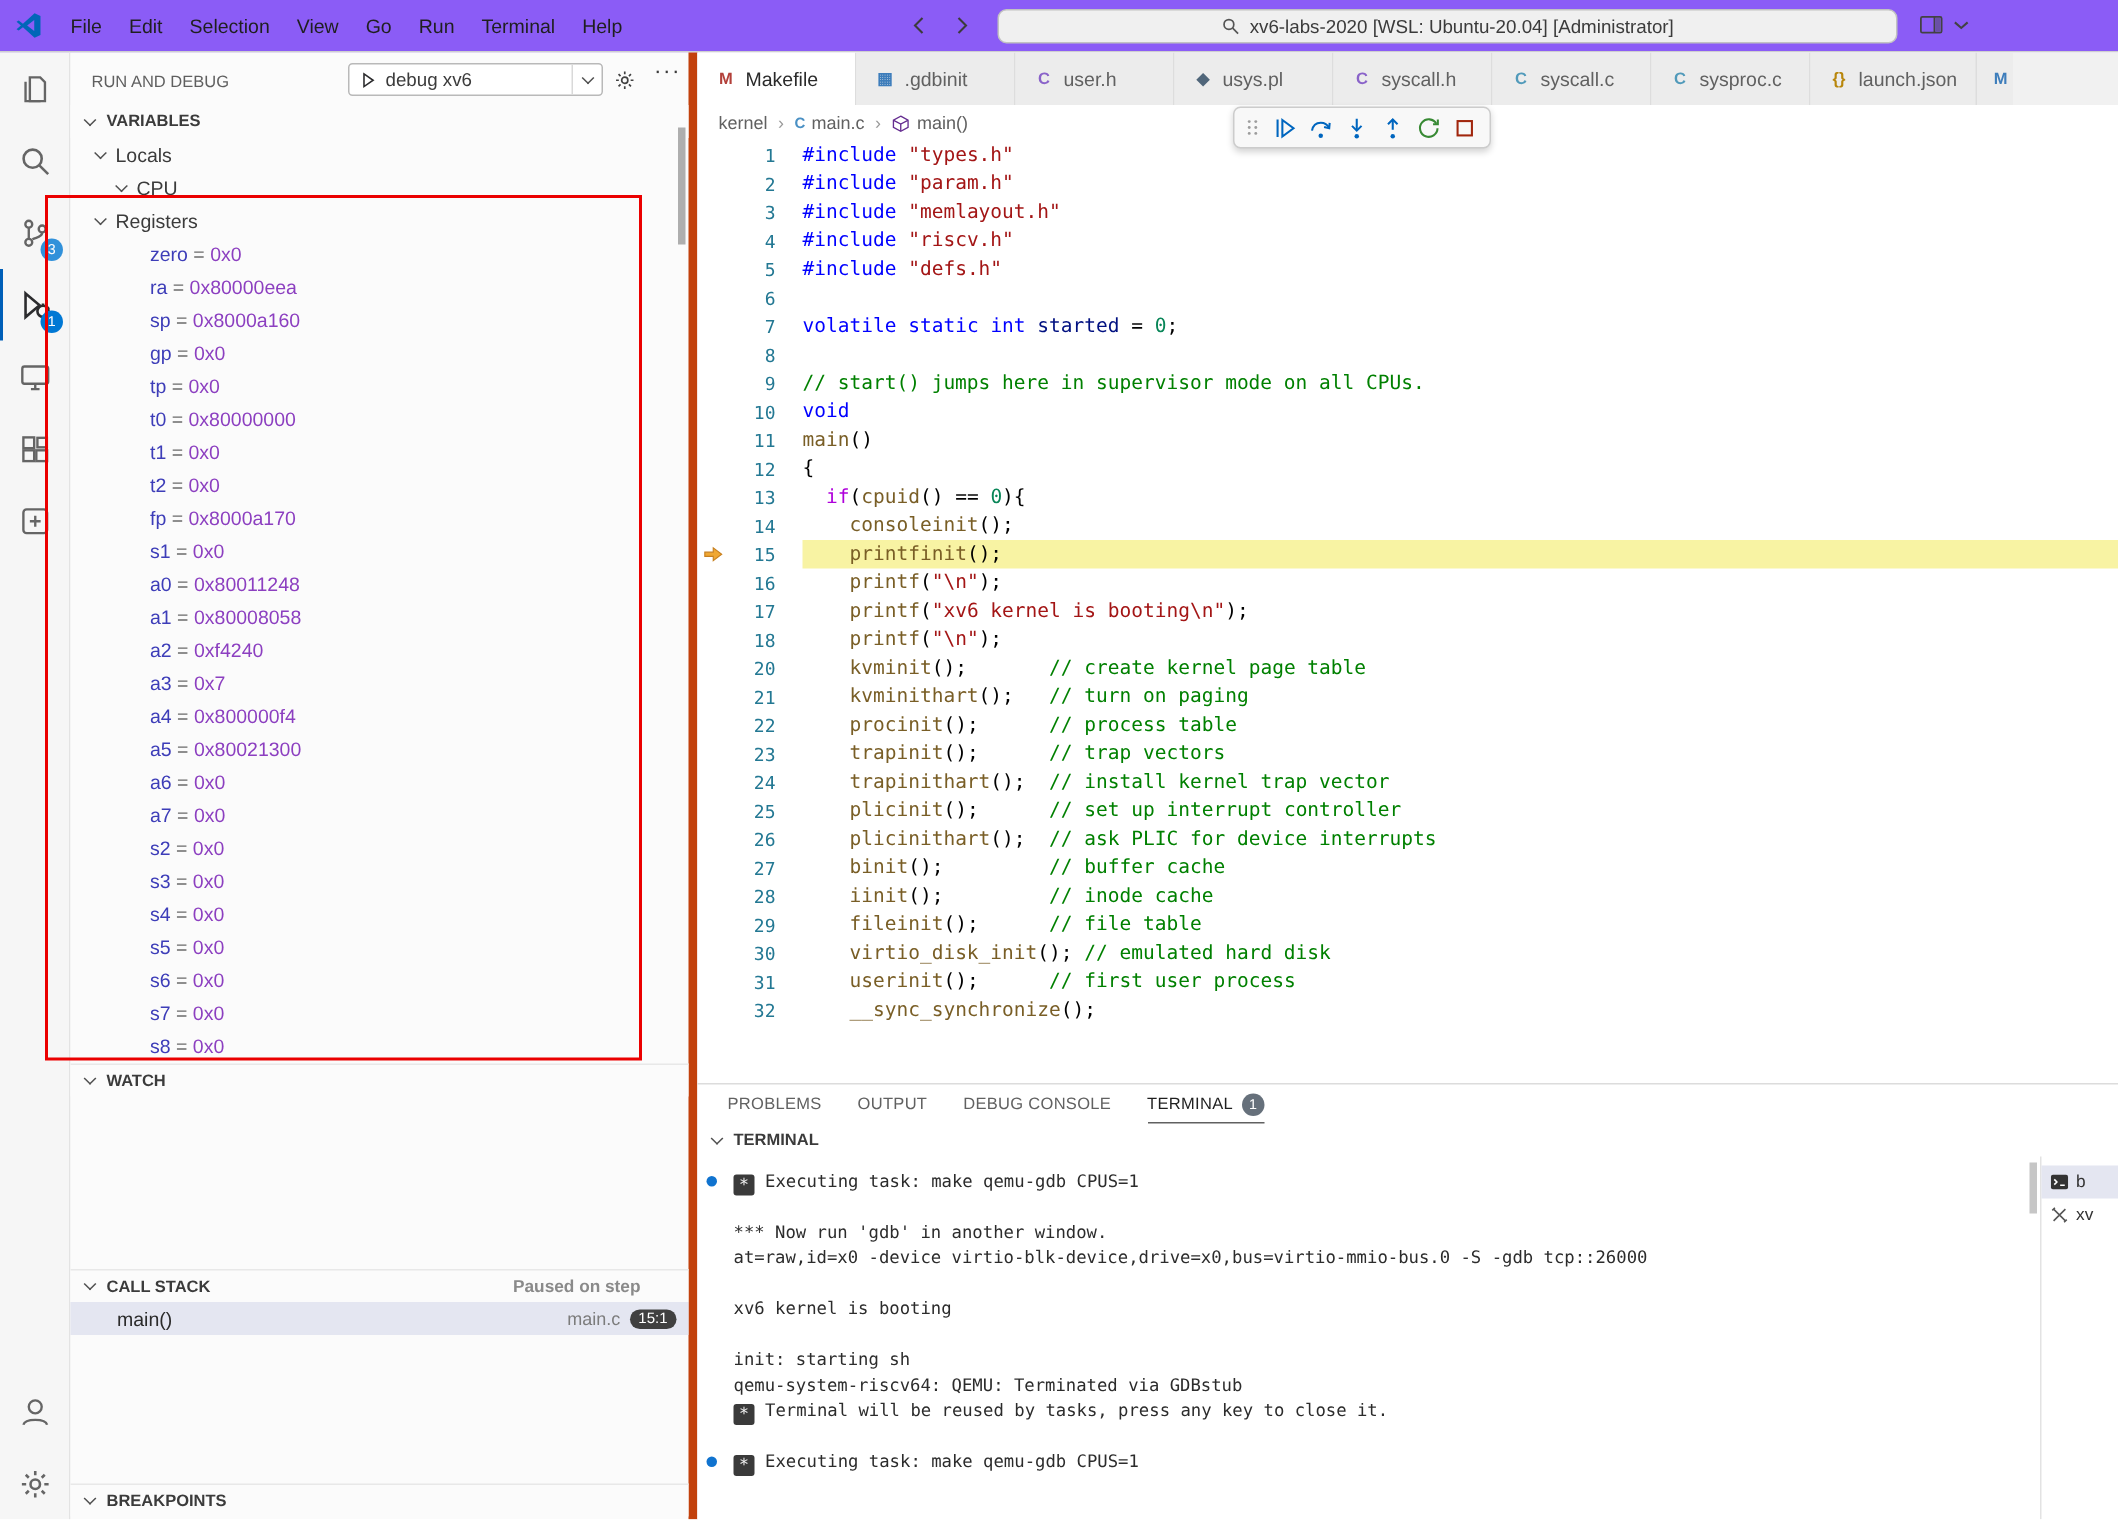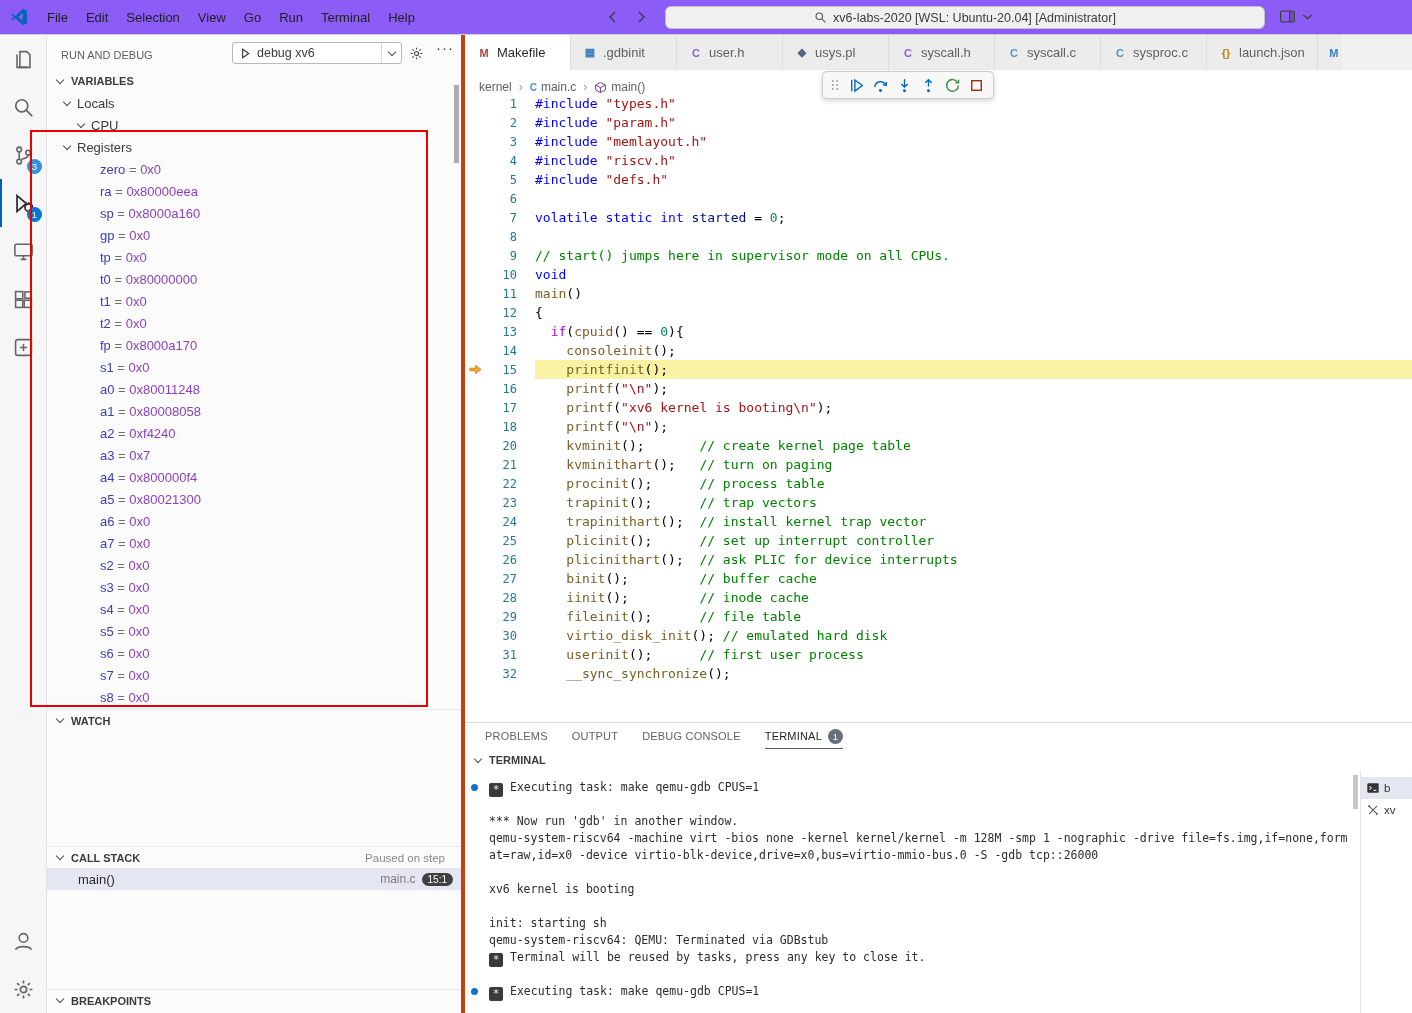--- a/index.html
+++ b/index.html
@@ -27,7 +27,7 @@
 #ab-bottom{margin-top:auto}
 
 
-#sidebar{position:absolute;left:47px;top:35px;width:418px;height:978px;background:#fbfbfb;border-right:4px solid #c2410c}
+#sidebar{position:absolute;left:47px;top:35px;width:418px;height:978px;background:#fbfbfb;border-right:6px solid #c2410c}
 .sb-title{position:absolute;left:14px;top:14px;font-size:11px;color:#5f5f5f}
 .cfg{position:absolute;left:185px;top:7px;width:170px;height:22px;background:#fff;border:1px solid #b9b9b9;border-radius:3px;display:flex;align-items:center;font-size:12.5px;color:#3b3b3b}
 .cfg-play{width:13px;height:13px;margin:0 5px 0 6px;display:inline-flex}

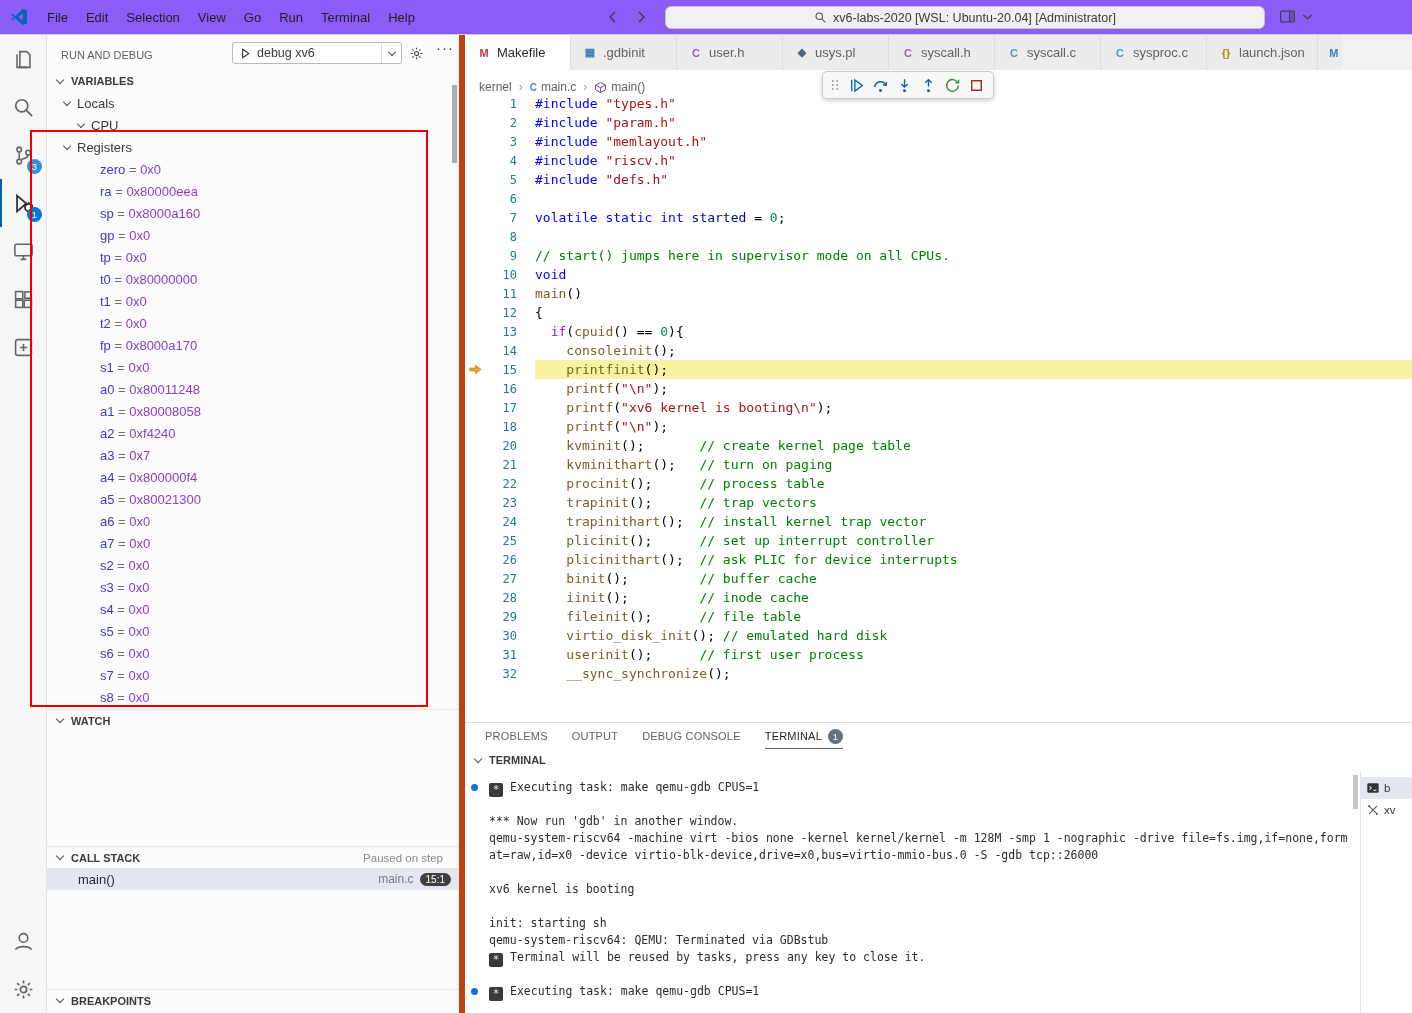--- a/index.html
+++ b/index.html
@@ -63,7 +63,7 @@
 .tab.active{background:#fff;color:#2a2a2a}
 .tab.partial{min-width:0;width:24px;padding:0 0 0 9px;overflow:hidden;border-right:none}
 .tab-icon{font-weight:700;font-size:11px;width:14px;text-align:center;flex:none}
-#breadcrumb{position:absolute;top:35px;left:0;right:0;height:24px;display:flex;align-items:flex-end;gap:7px;padding-left:14px;font-size:12px;color:#616161;background:#fff}
+#breadcrumb{position:absolute;top:35px;left:0;right:0;height:24px;display:flex;align-items:center;gap:7px;padding-left:14px;font-size:12px;color:#616161;background:#fff}
 .bc-sep{color:#9a9a9a}
 .bc-item{display:inline-flex;align-items:center;gap:4px}
 .bc-c{color:#4a90c4;font-weight:700;font-size:10px}

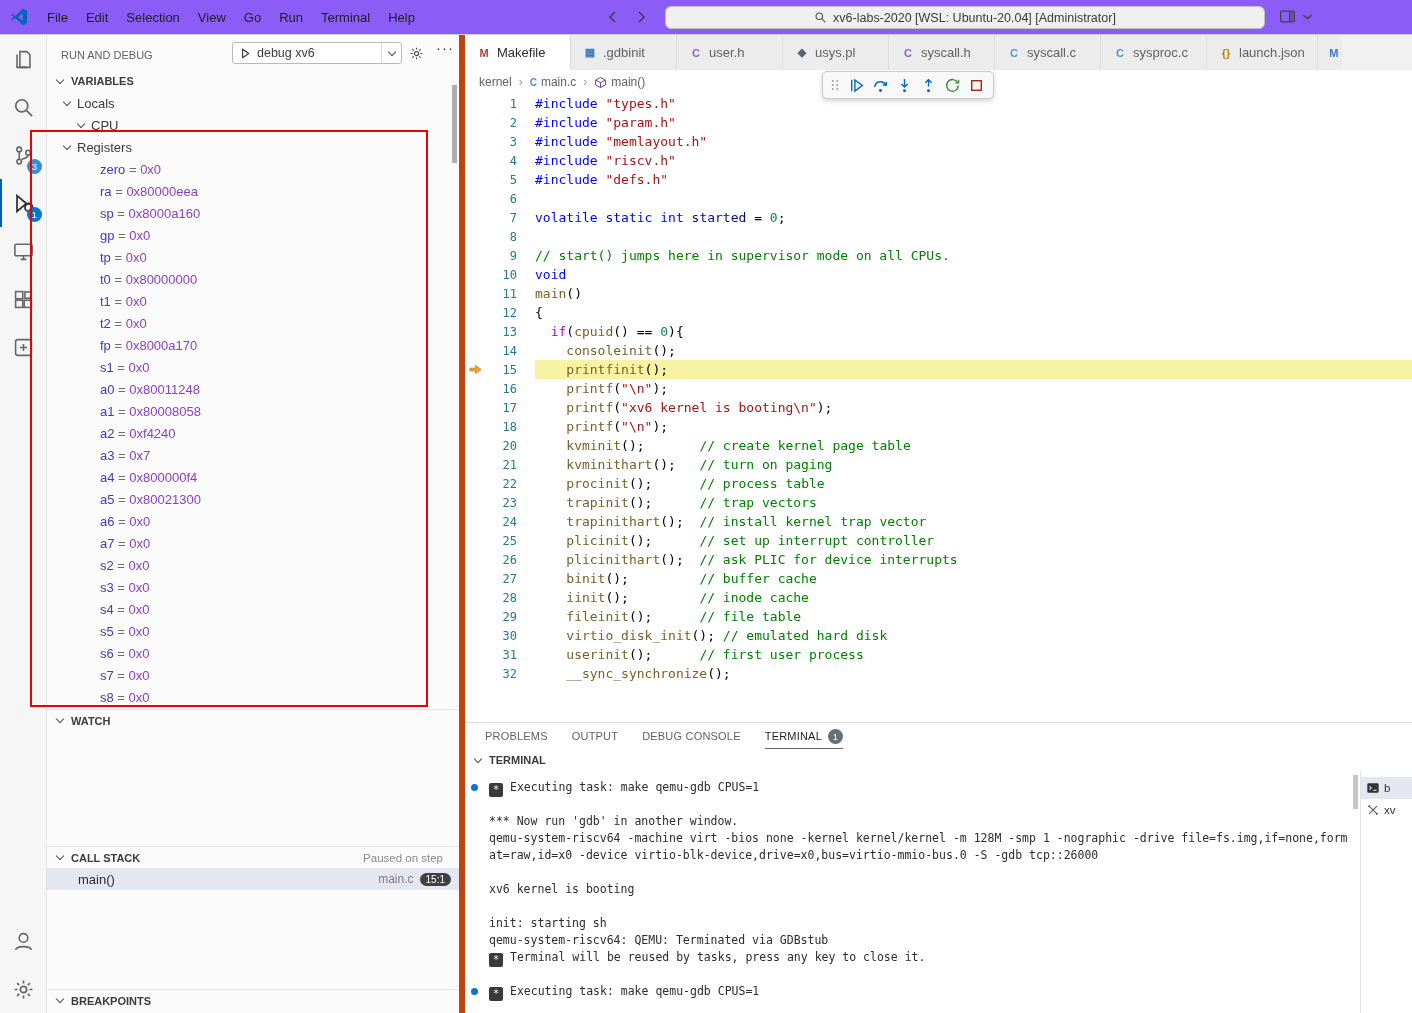--- a/index.html
+++ b/index.html
@@ -688,7 +688,6 @@
             <div class="tline"><span class="tdot"></span><span class="tstar">*</span><span class="ttext">Executing task: make qemu-gdb CPUS=1</span></div>
             <div class="tline"><span class="ttext"></span></div>
             <div class="tline"><span class="ttext">*** Now run 'gdb' in another window.</span></div>
-            <div class="tline"><span class="ttext">qemu-system-riscv64 -machine virt -bios none -kernel kernel/kernel -m 128M -smp 1 -nographic -drive file=fs.img,if=none,form</span></div>
             <div class="tline"><span class="ttext">at=raw,id=x0 -device virtio-blk-device,drive=x0,bus=virtio-mmio-bus.0 -S -gdb tcp::26000</span></div>
             <div class="tline"><span class="ttext"></span></div>
             <div class="tline"><span class="ttext">xv6 kernel is booting</span></div>

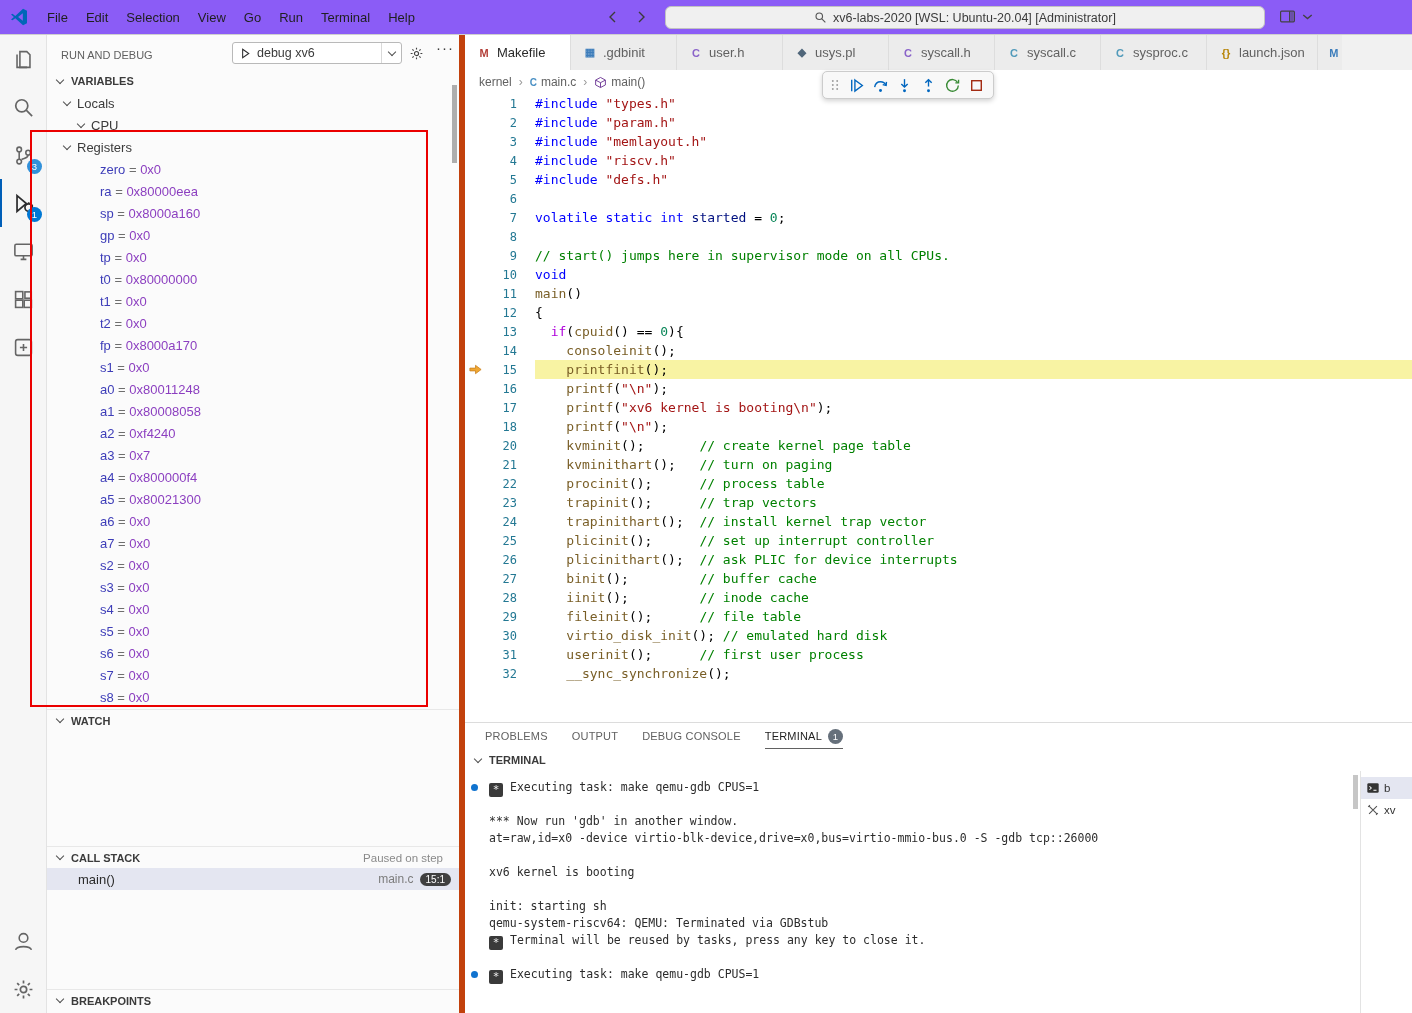--- a/index.html
+++ b/index.html
@@ -41,7 +41,7 @@
 #watch-h{top:674px;border-top:1px solid #e8e8e8}
 #cs-h{top:811px;border-top:1px solid #e8e8e8}
 #bp-h{top:954px;border-top:1px solid #e8e8e8}
-.sec-status{margin-left:auto;margin-right:16px;font-weight:400;font-size:11.5px;color:#8a8a8a}
+.sec-status{margin-left:auto;margin-right:32px;font-weight:700;font-size:11.5px;color:#8a8a8a}
 #tree{position:absolute;left:0;top:57px;width:100%}
 .tree-row{height:22px;display:flex;align-items:center;font-size:13px;color:#3b3b3b}
 .tree-row .caret{margin-right:7px}

